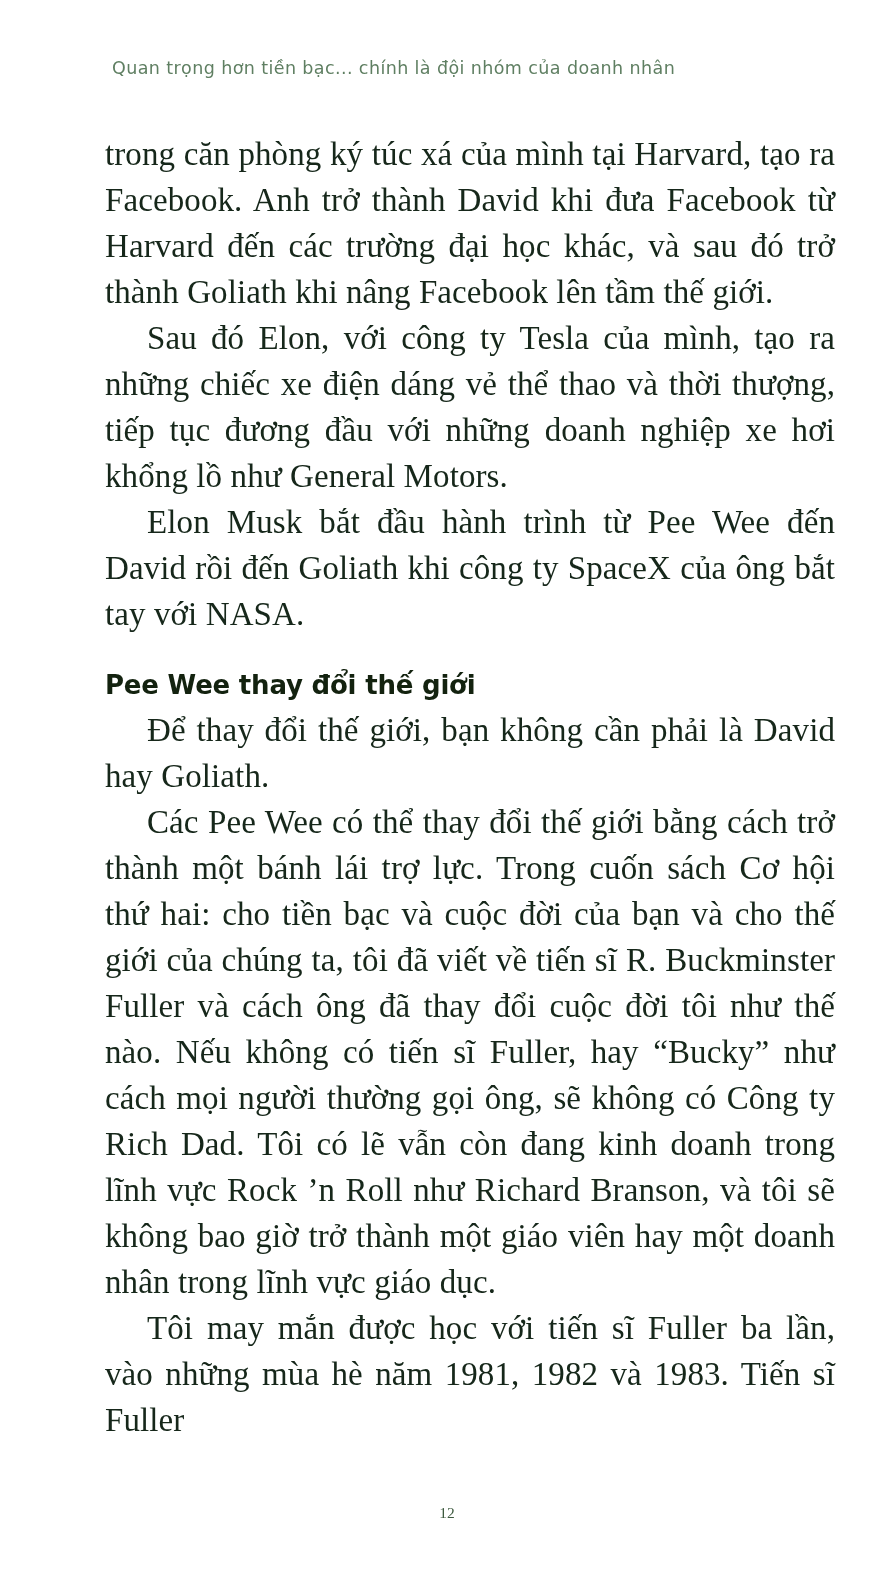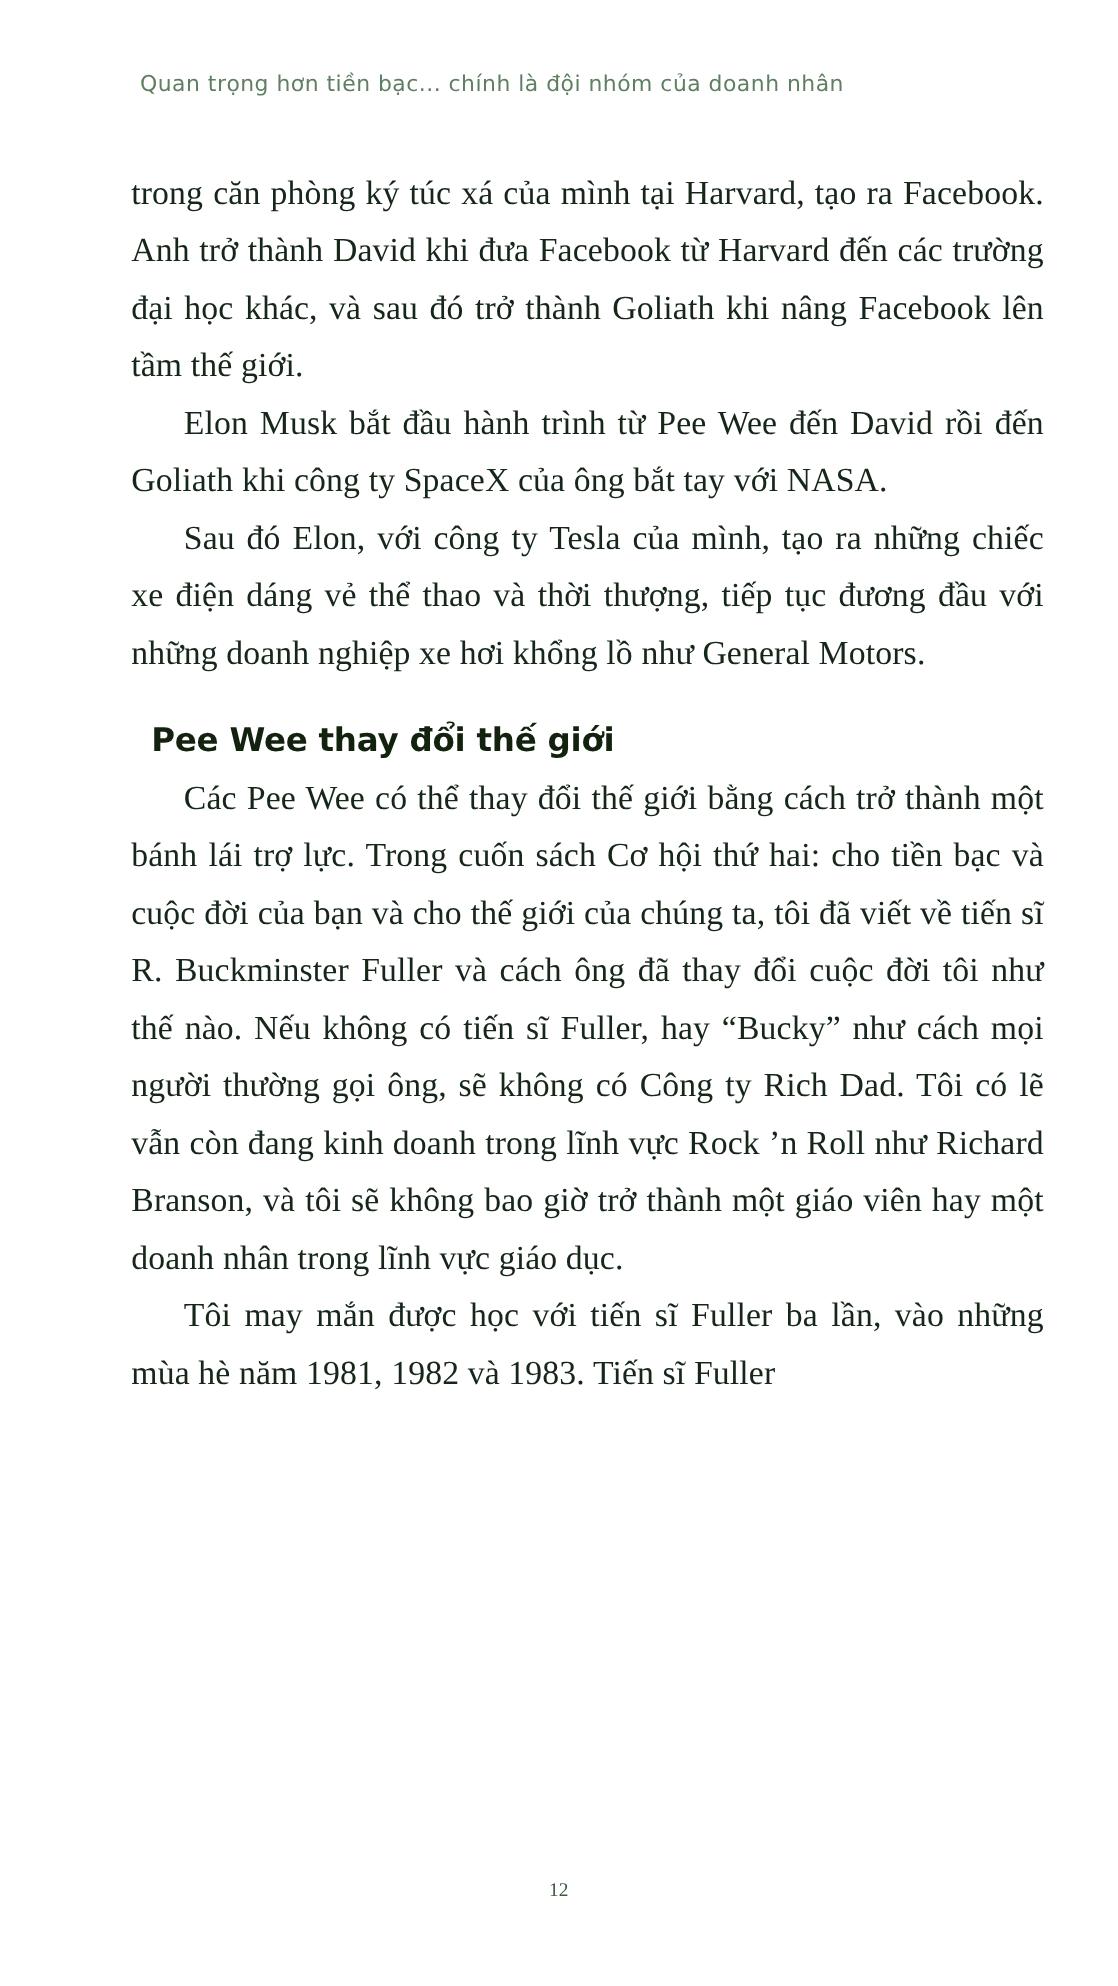--- a/index.html
+++ b/index.html
@@ -40,7 +40,7 @@
   }
   p {
     margin: 0;
-    font-size: 27px;
+    font-size: 33px;
     line-height: 46px;
     text-align: justify;
     text-justify: inter-word;

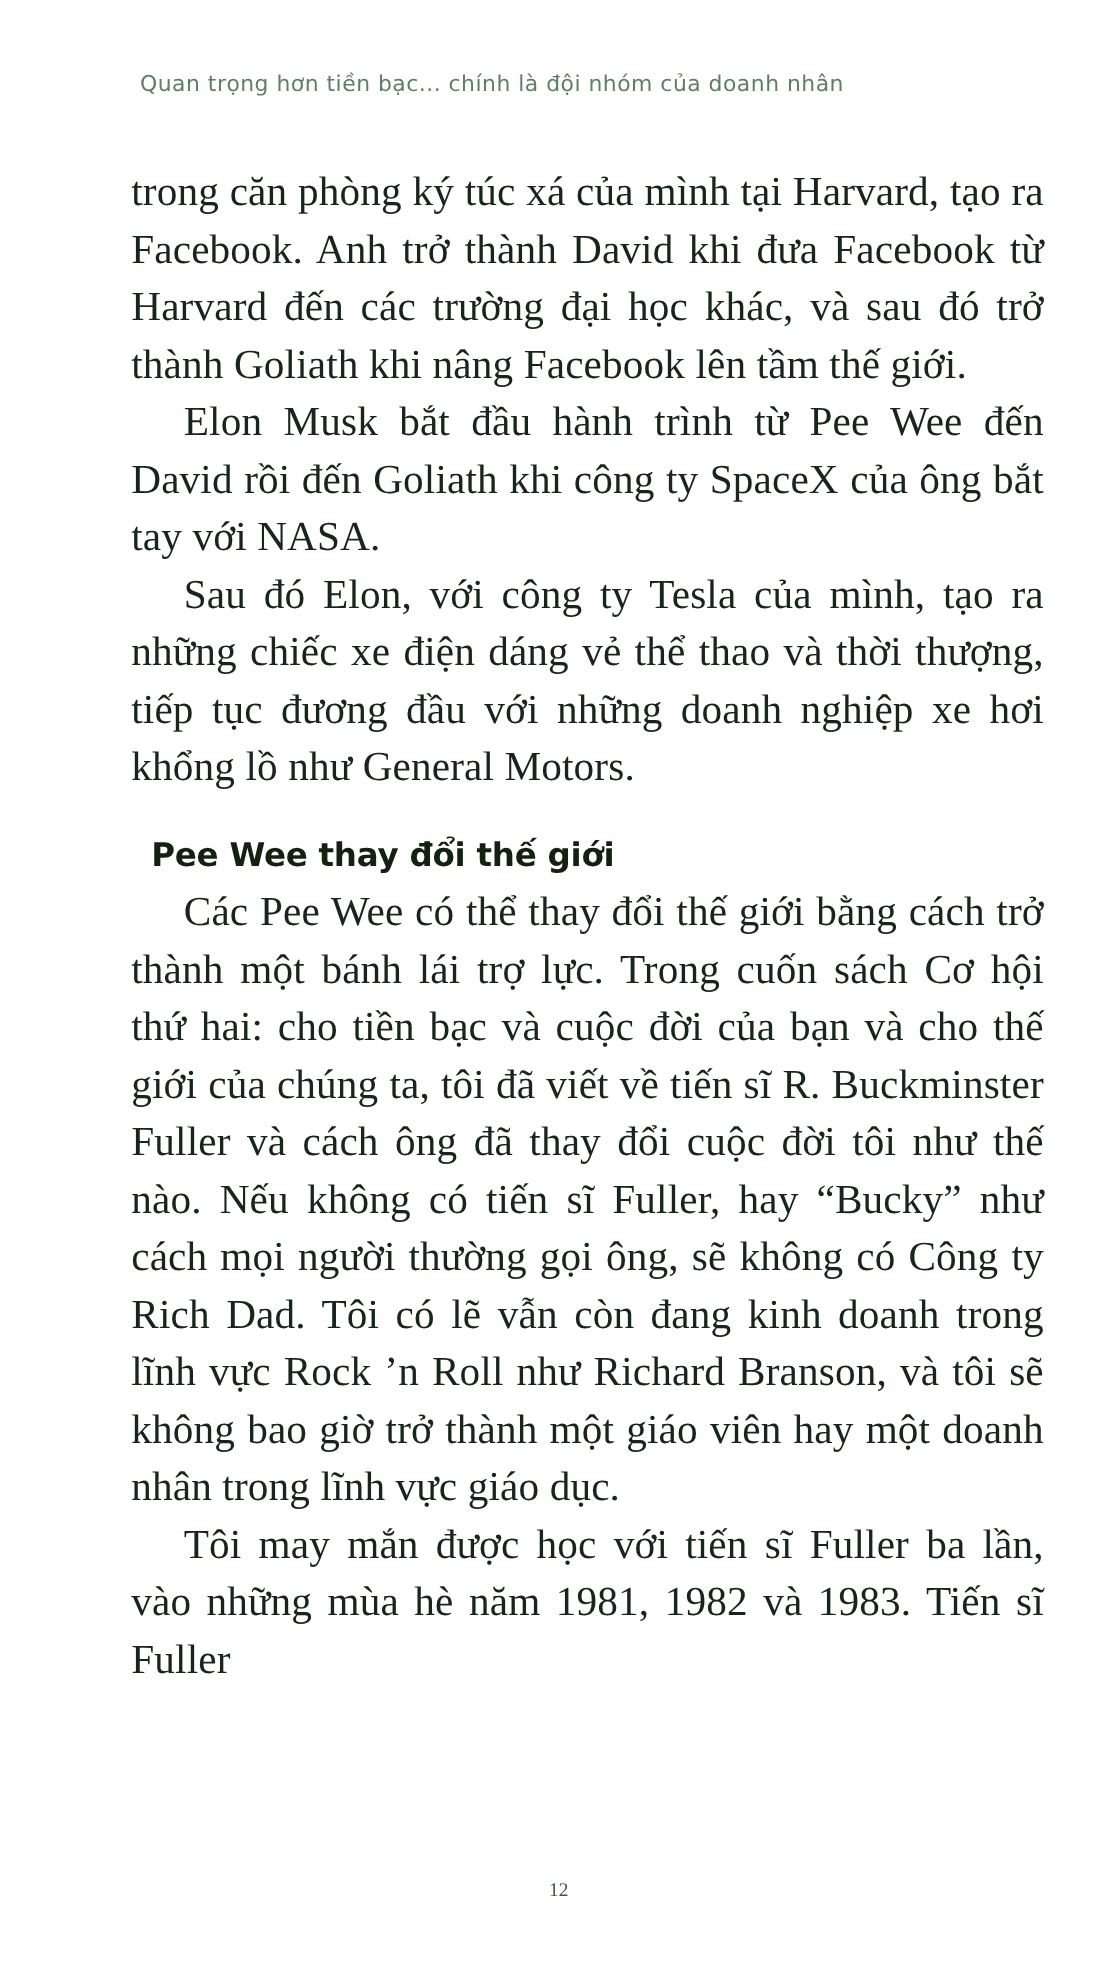--- a/index.html
+++ b/index.html
@@ -83,9 +83,9 @@
 
     <p>trong căn phòng ký túc xá của mình tại Harvard, tạo ra Facebook. Anh trở thành David khi đưa Facebook từ Harvard đến các trường đại học khác, và sau đó trở thành Goliath khi nâng Facebook lên tầm thế giới.</p>
 
+    <p class="indent">Sau đó Elon, với công ty Tesla của mình, tạo ra những chiếc xe điện dáng vẻ thể thao và thời thượng, tiếp tục đương đầu với những doanh nghiệp xe hơi khổng lồ như General Motors.</p>
+
     <p class="indent">Elon Musk bắt đầu hành trình từ Pee Wee đến David rồi đến Goliath khi công ty SpaceX của ông bắt tay với NASA.</p>
-
-    <p class="indent">Sau đó Elon, với công ty Tesla của mình, tạo ra những chiếc xe điện dáng vẻ thể thao và thời thượng, tiếp tục đương đầu với những doanh nghiệp xe hơi khổng lồ như General Motors.</p>
 
     <h2 class="section">Pee Wee thay đổi thế giới</h2>
 

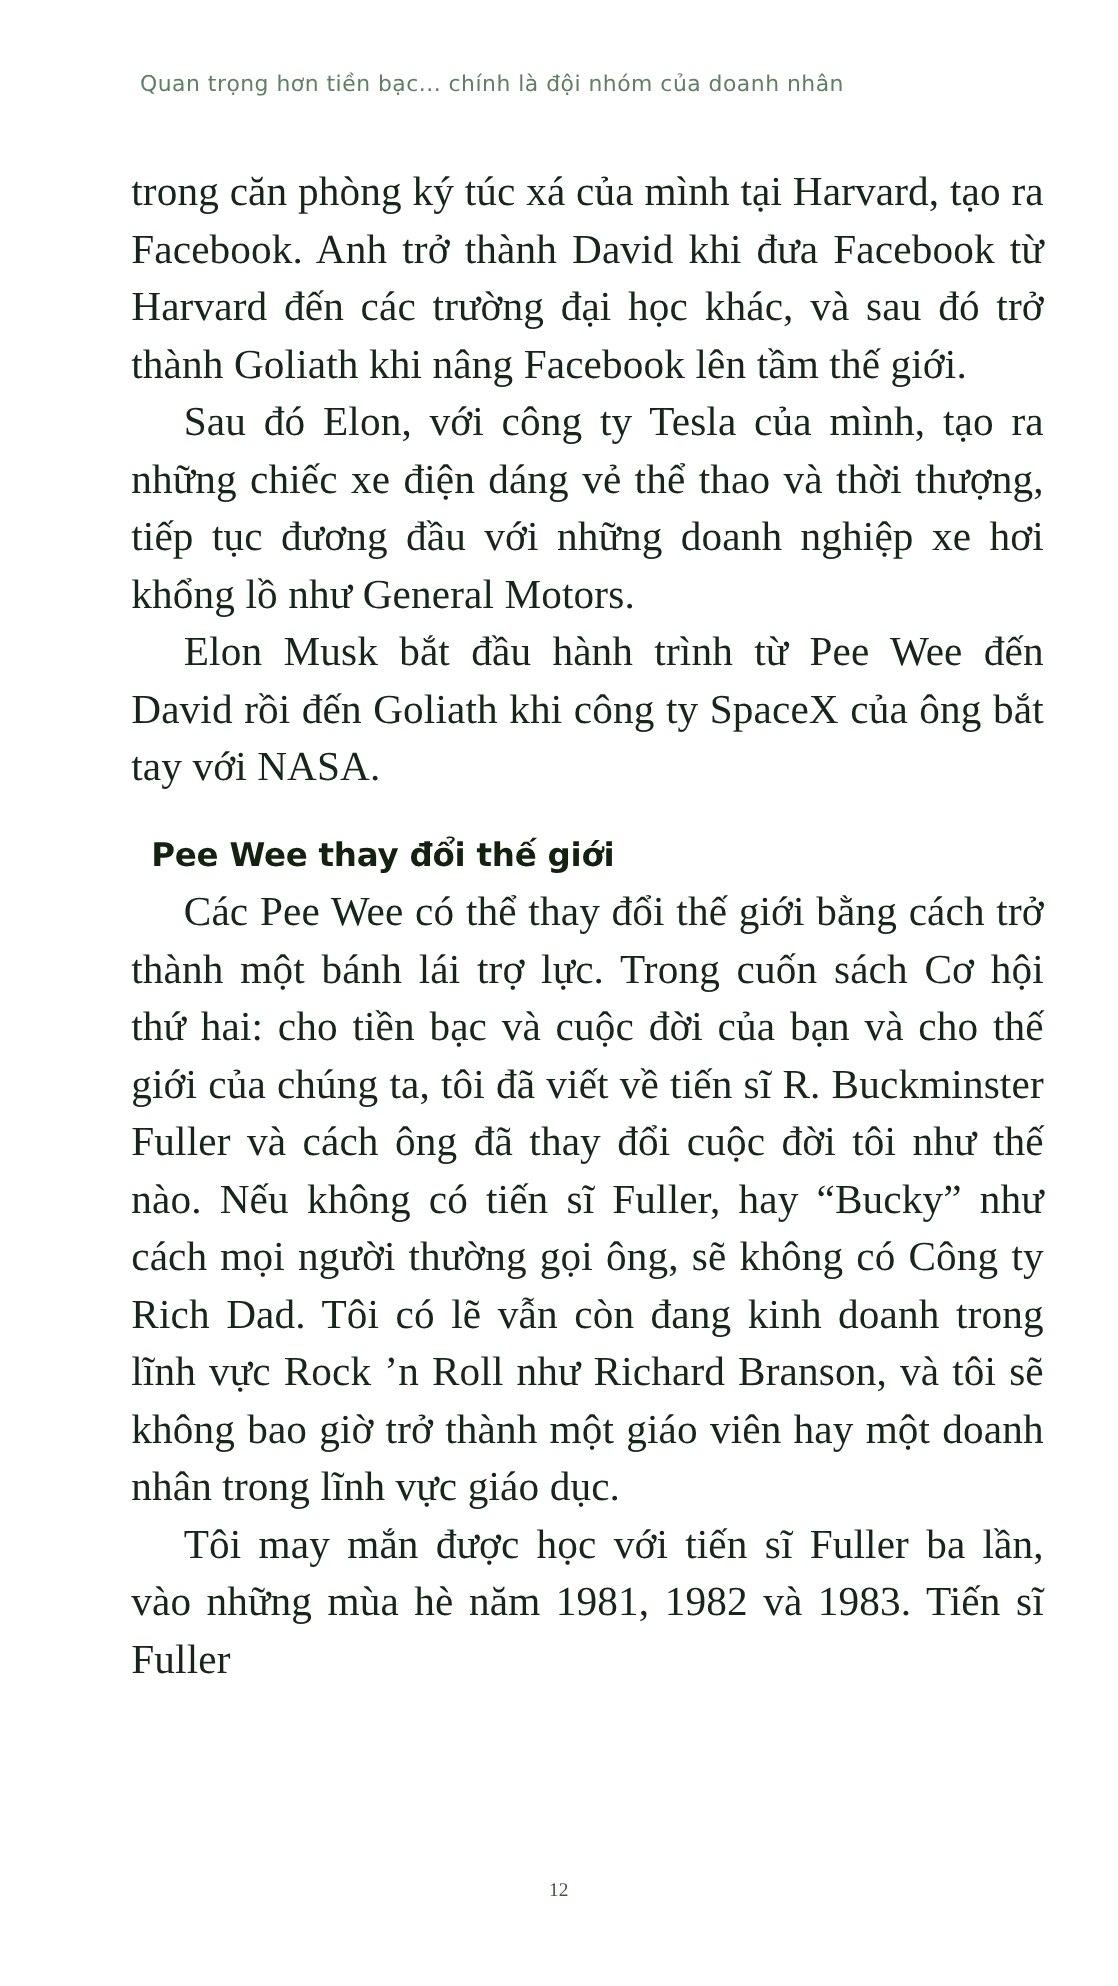--- a/index.html
+++ b/index.html
@@ -51,7 +51,7 @@
     text-indent: 42px;
   }
   h2.section {
-    margin: 26px 0 0 16px;
+    margin: 26px 0 0 0;
     font-family: "DejaVu Sans", sans-serif;
     font-weight: bold;
     font-size: 26px;

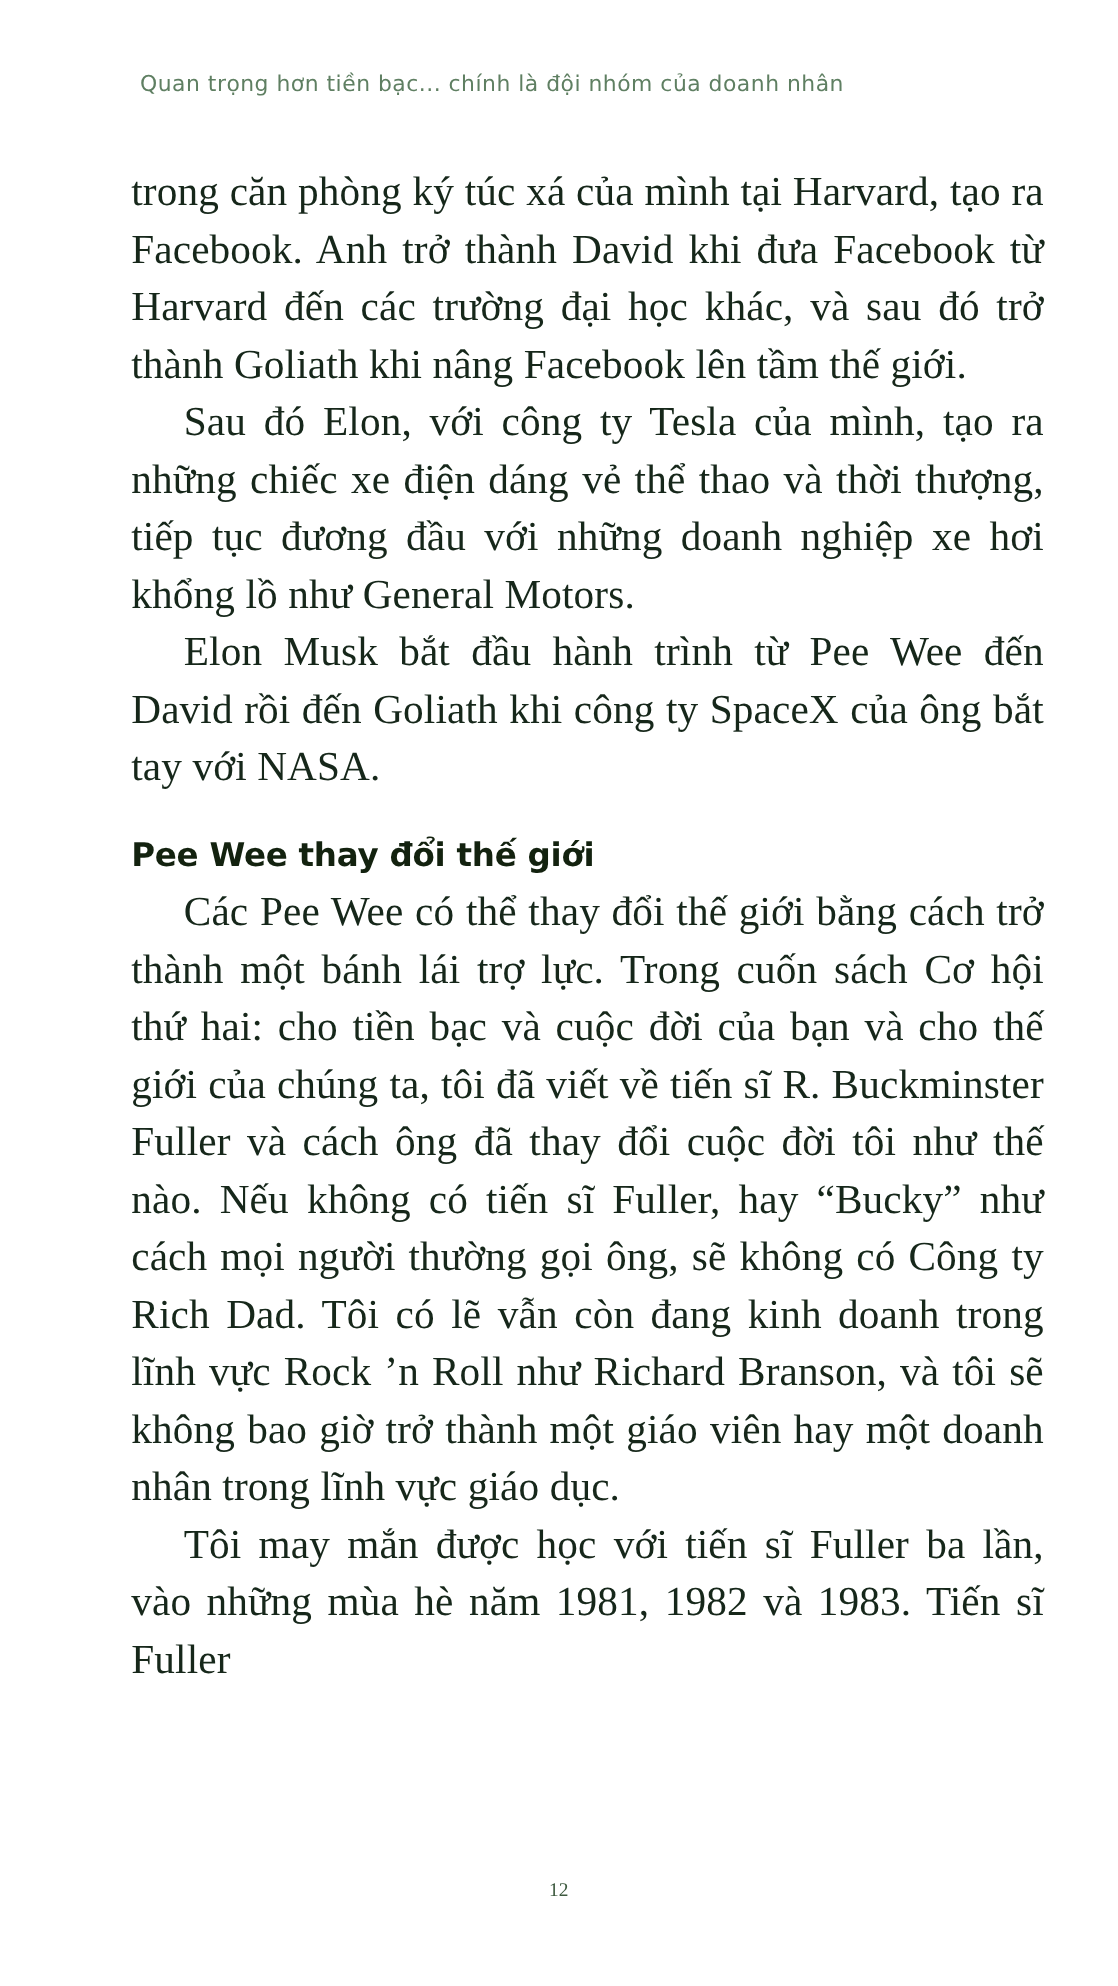--- a/index.html
+++ b/index.html
@@ -89,6 +89,7 @@
 
     <h2 class="section">Pee Wee thay đổi thế giới</h2>
 
+    <p class="indent">Để thay đổi thế giới, bạn không cần phải là David hay Goliath.</p>
 
     <p class="indent"><span>Các Pee Wee có thể thay đổi thế giới bằng cách trở thành một </span><span class="ital">bánh lái trợ lực</span><span>. Trong cuốn sách </span><span class="ital">Cơ hội thứ hai: cho tiền bạc và cuộc đời của bạn và cho thế giới của chúng ta</span><span>, tôi đã viết về tiến sĩ R. Buckminster Fuller và cách ông đã thay đổi cuộc đời tôi như thế nào. Nếu không có tiến sĩ Fuller, hay “Bucky” như cách mọi người thường gọi ông, sẽ không có Công ty Rich Dad. Tôi có lẽ vẫn còn đang kinh doanh trong lĩnh vực Rock ’n Roll như Richard Branson, và tôi sẽ không bao giờ trở thành một giáo viên hay một doanh nhân trong lĩnh vực giáo dục.</span></p>
 

